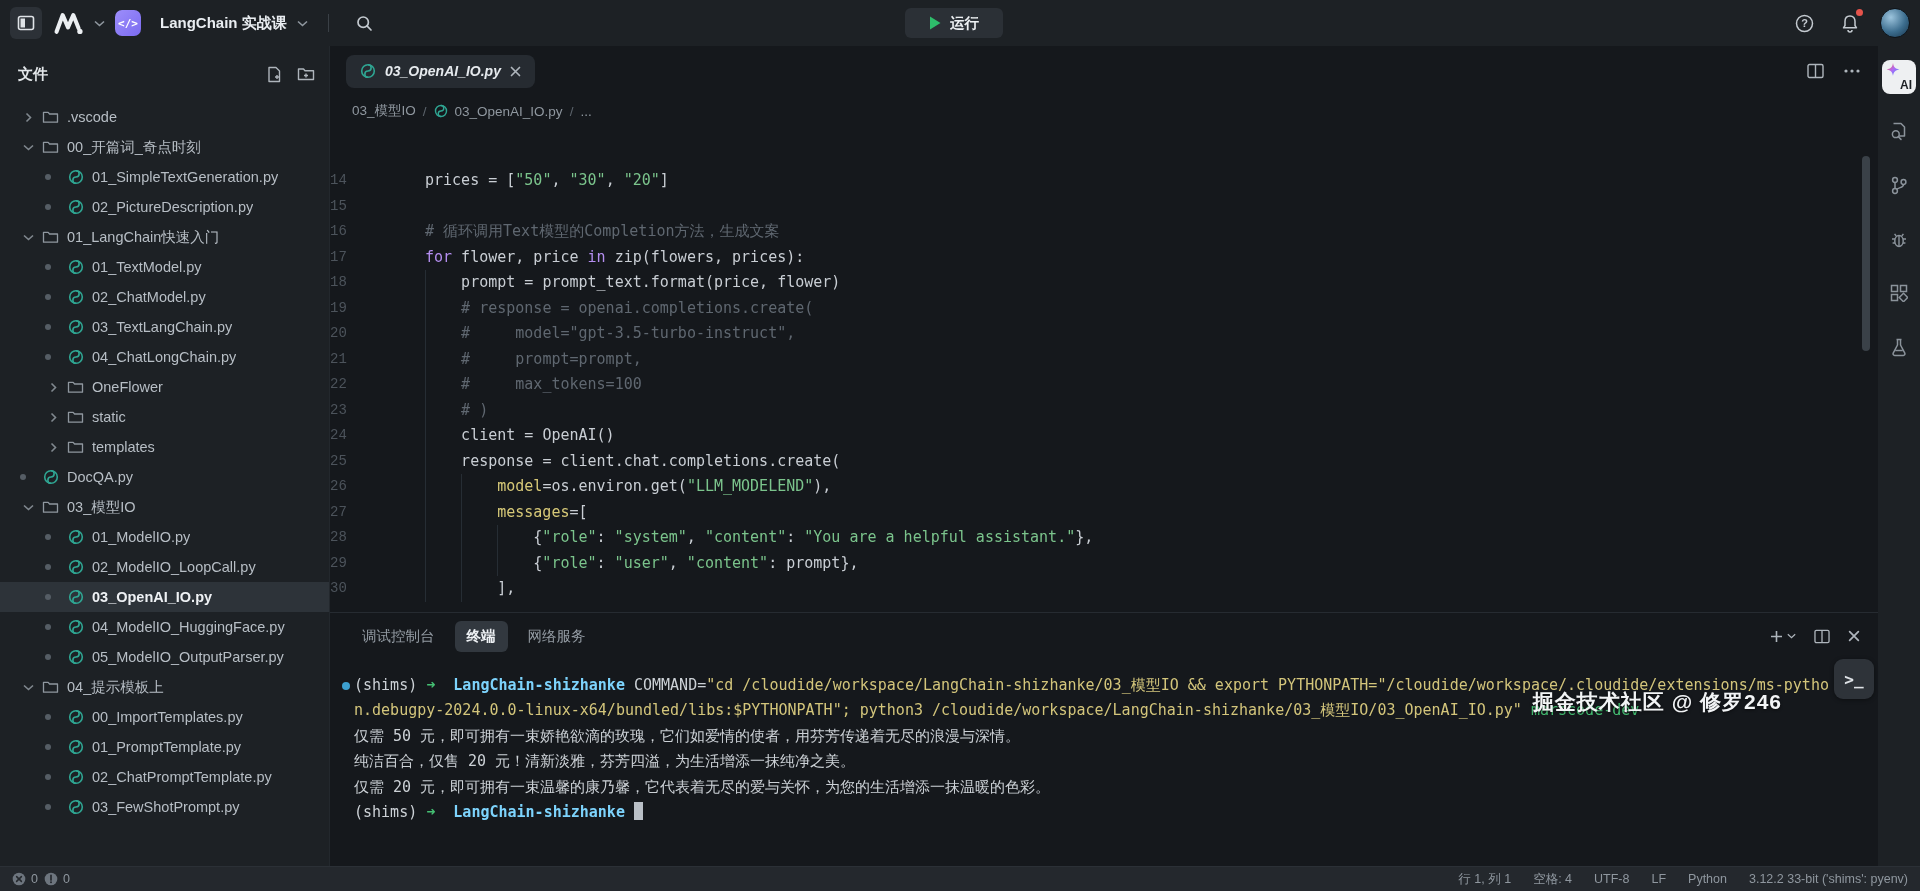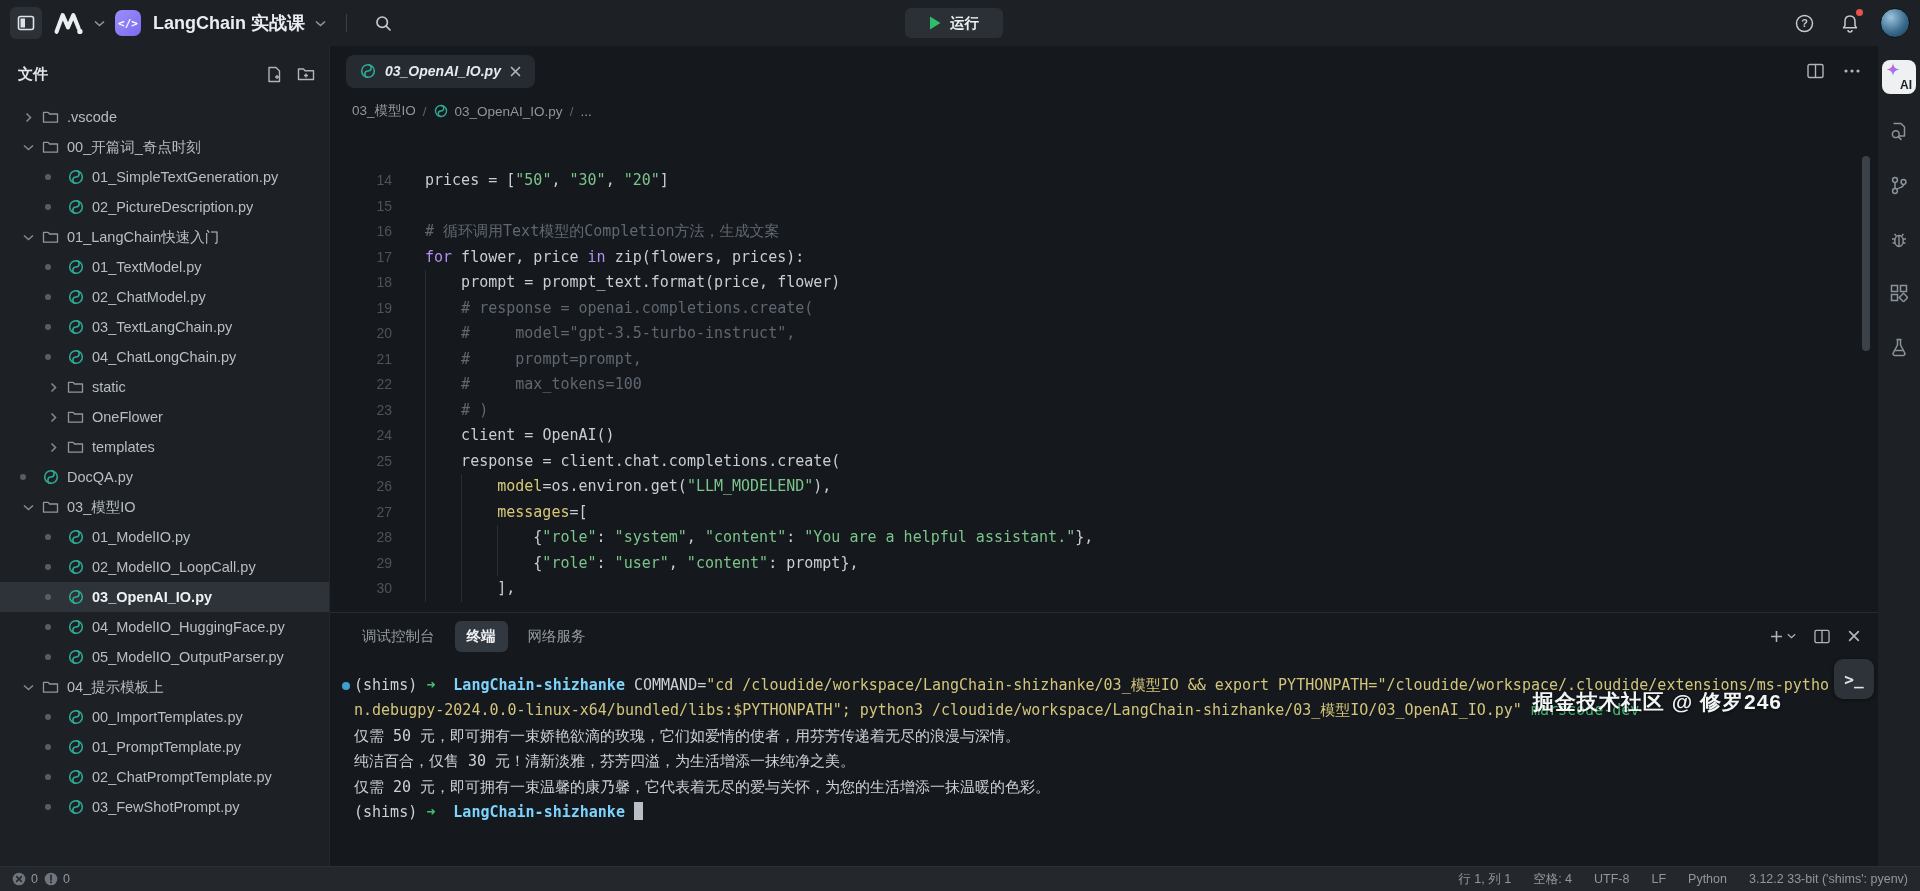--- a/index.html
+++ b/index.html
@@ -21,7 +21,7 @@
     background:linear-gradient(135deg,#9d8efb,#7b6bf0);
     color:#fff; font-family:"DejaVu Sans Mono",monospace; font-size:11px; font-weight:bold;
     display:flex; align-items:center; justify-content:center; }
-  .tb-title { font-weight:bold; font-size:18px; color:#e9edf1; margin-left:2px; }
+  .tb-title { font-weight:bold; font-size:15px; color:#e9edf1; margin-left:9px; }
   .tb-divider { width:1px; height:18px; background:#3a4046; margin:0 10px; }
   #run-btn { position:absolute; left:905px; top:8px; height:30px; padding:0 24px;
     background:#2b3036; border-radius:6px; display:flex; align-items:center; gap:9px; cursor:pointer; }

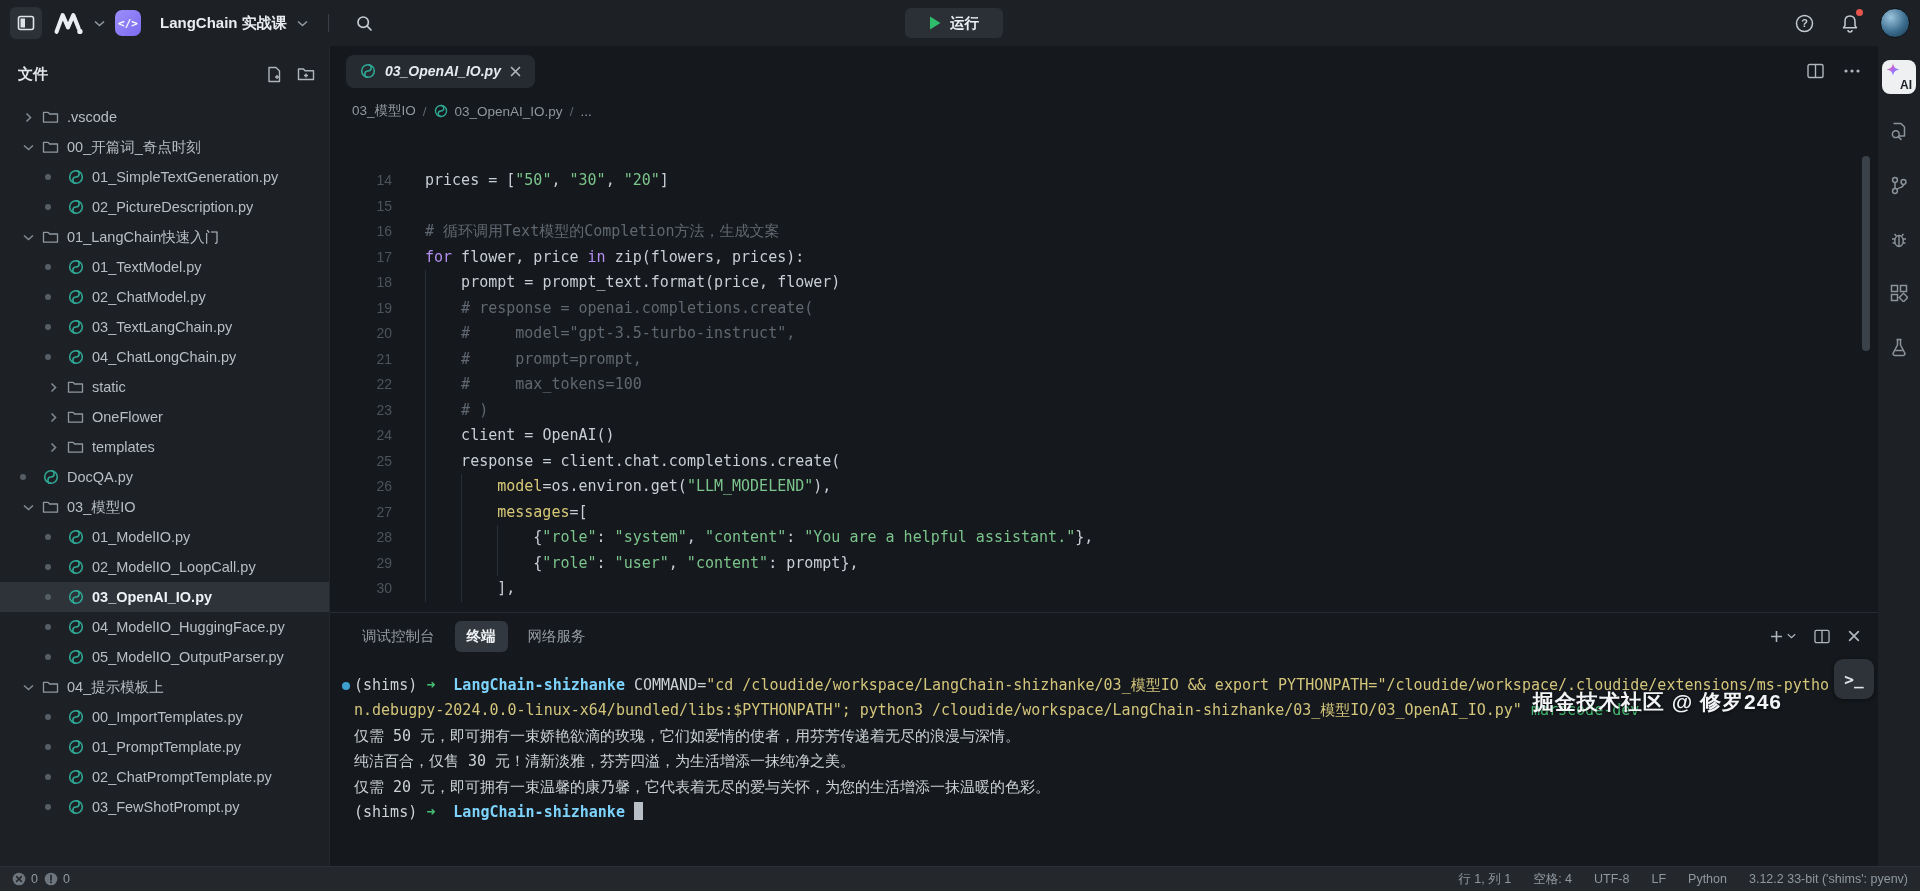--- a/index.html
+++ b/index.html
@@ -60,8 +60,8 @@
   #breadcrumb .crumb-sep { color:#5c646c; }
   #code-area { position:relative; flex:1; overflow:hidden; padding-top:42px; }
   .code-line { display:flex; height:25.5px; line-height:25.5px; font-size:15px; }
-  .code-line .ln { width:62px; text-align:right; color:#4c535b; flex:none;
-    font-family:Liberation Sans, sans-serif; font-size:14px; }
+  .code-line .ln { width:62px; color:#4c535b; flex:none;
+    font-family:Liberation Mono, monospace; font-size:14px; }
   .code-line .ct { margin-left:33px; white-space:pre; font-family:"DejaVu Sans Mono",monospace; }
   .g { display:inline-block; width:4ch; box-shadow:inset 1px 0 #262d34; height:100%; }
   .fg { color:#c9ced4; } .kw { color:#b48ef0; } .str { color:#7bc48c; }

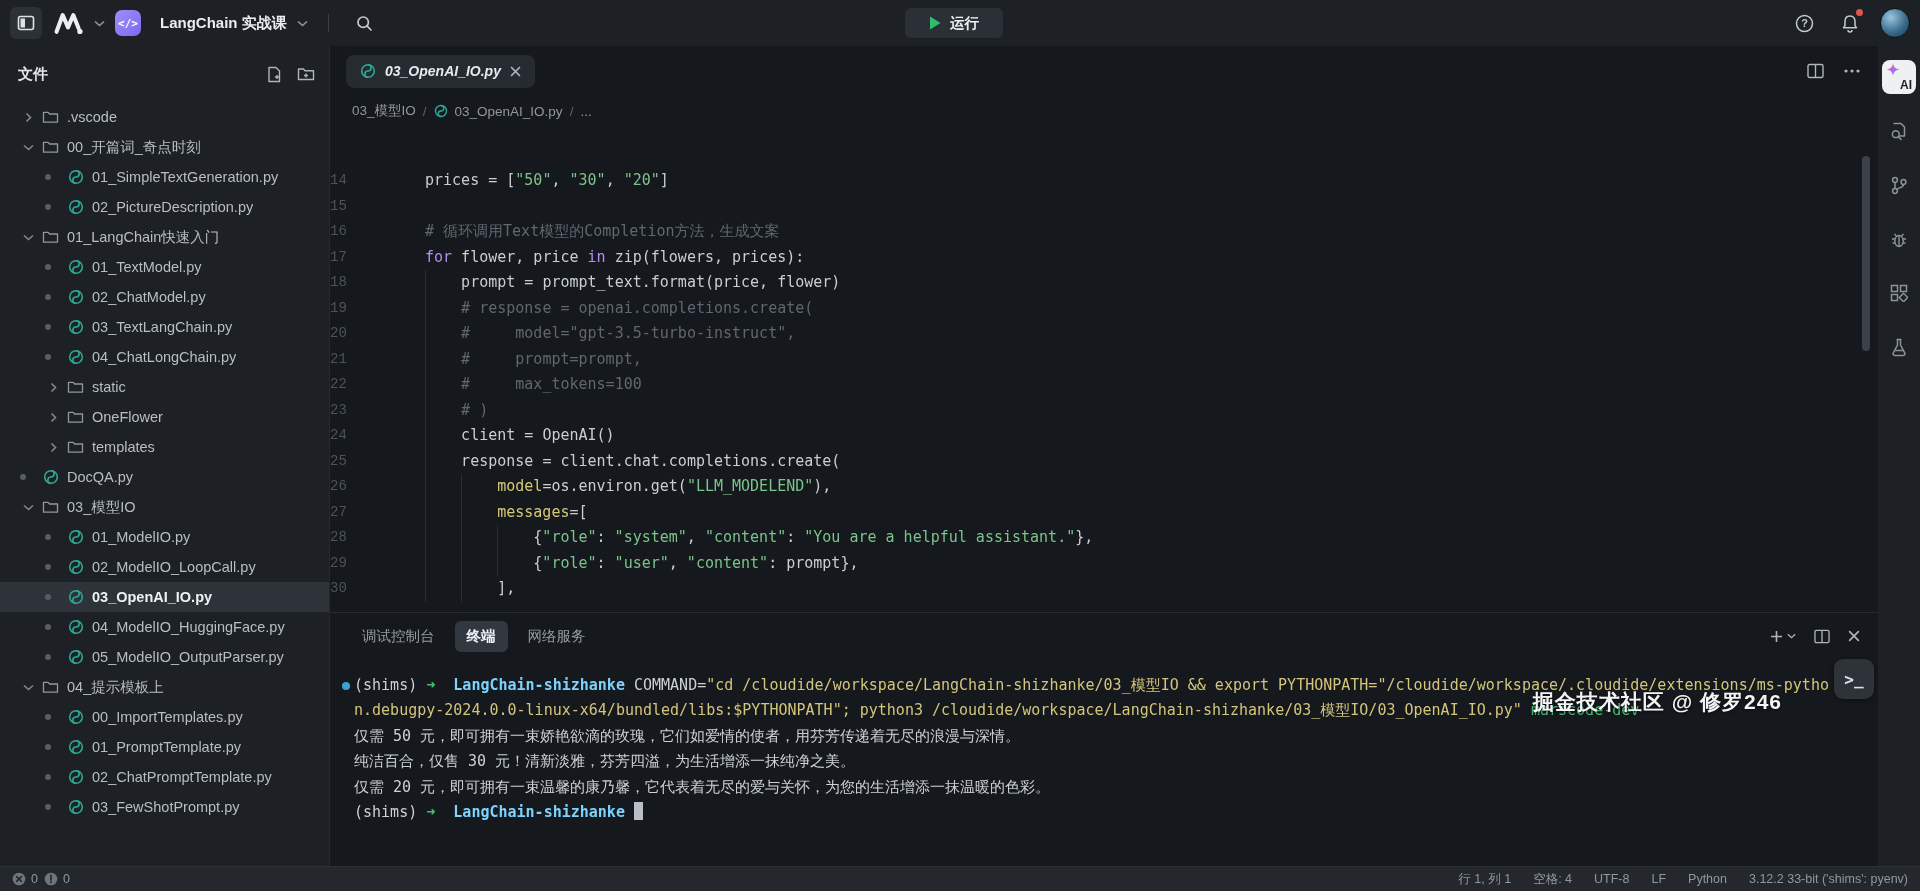--- a/index.html
+++ b/index.html
@@ -299,7 +299,7 @@
             <path d="M1.5 2.5 H6.5 L8 4.3 H16.5 V13 H1.5 Z" fill="none" stroke="#8f979f" stroke-width="1.4" stroke-linejoin="round"></path>
           </svg>
         </span>
-        <span class="tr-label">static</span>
+        <span class="tr-label">OneFlower</span>
       </div>
       <div class="tree-row" style="padding-left: 45px;">
         <span class="tr-chev">
@@ -312,7 +312,7 @@
             <path d="M1.5 2.5 H6.5 L8 4.3 H16.5 V13 H1.5 Z" fill="none" stroke="#8f979f" stroke-width="1.4" stroke-linejoin="round"></path>
           </svg>
         </span>
-        <span class="tr-label">OneFlower</span>
+        <span class="tr-label">static</span>
       </div>
       <div class="tree-row" style="padding-left: 45px;">
         <span class="tr-chev">

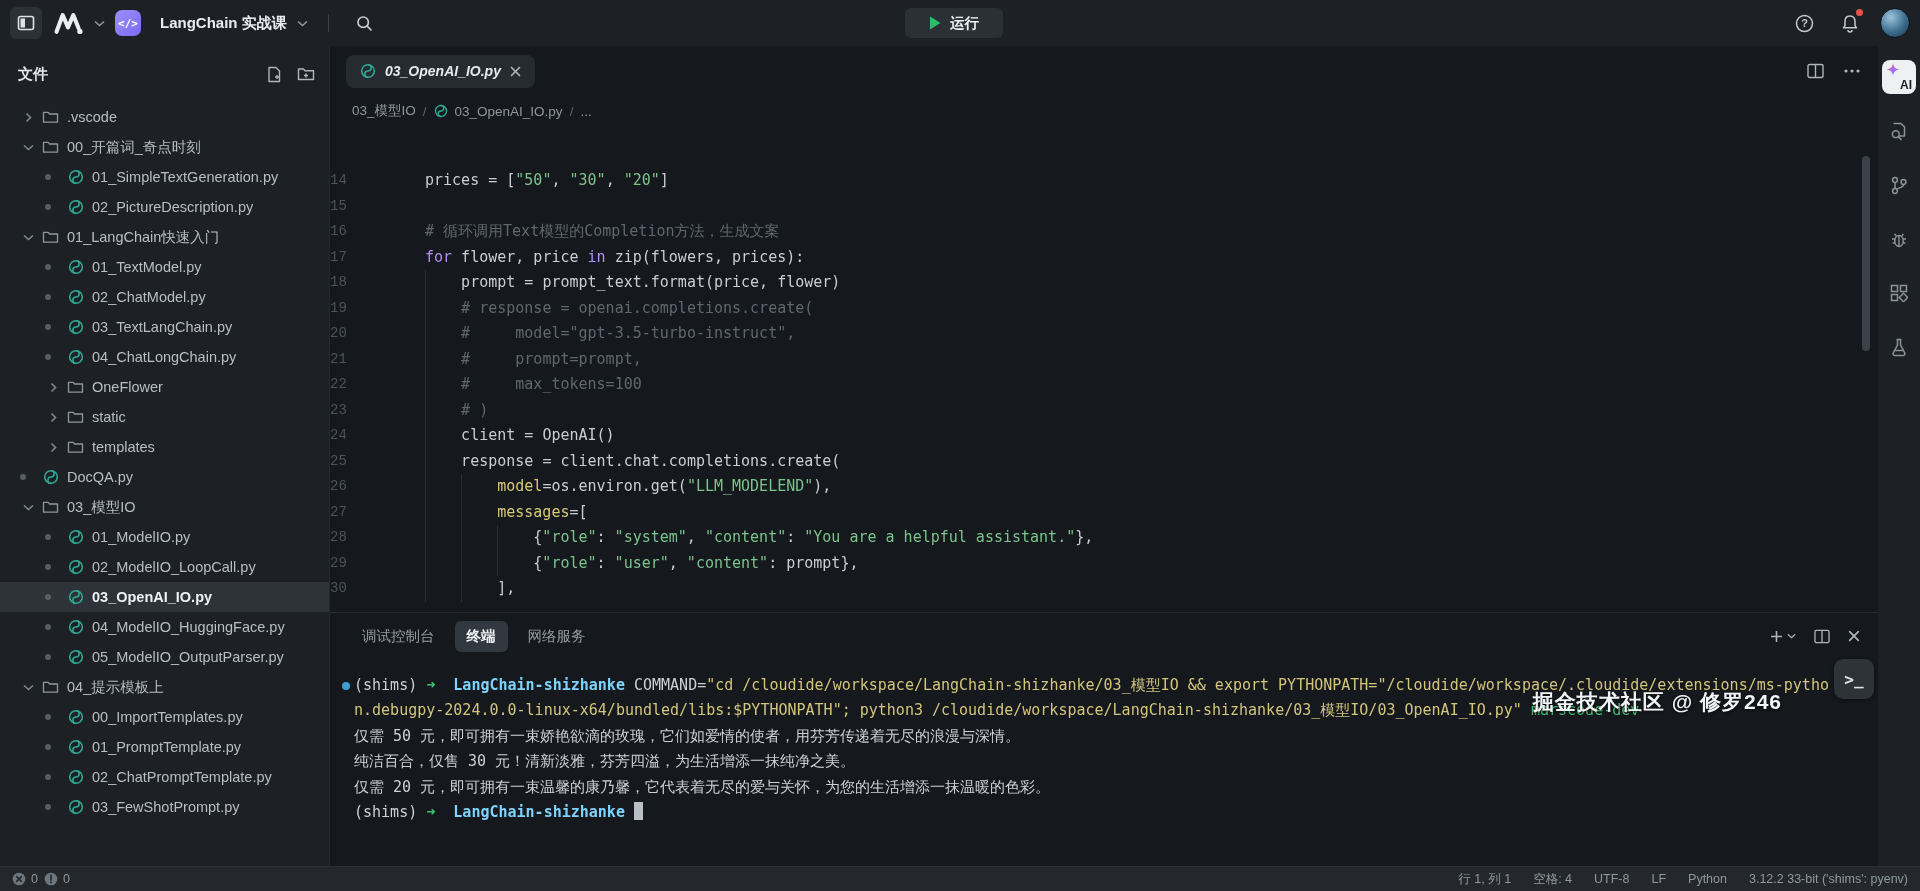--- a/index.html
+++ b/index.html
@@ -618,7 +618,7 @@
         </div>
         <div class="term-line">
           <span class="dec"></span>
-          <pre><span class="tfg">纯洁百合，仅售 30 元！清新淡雅，芬芳四溢，为生活增添一抹纯净之美。</span></pre>
+          <pre><span class="tfg">纯洁百合，仅售 20 元！清新淡雅，芬芳四溢，为生活增添一抹纯净之美。</span></pre>
         </div>
         <div class="term-line">
           <span class="dec"></span>

